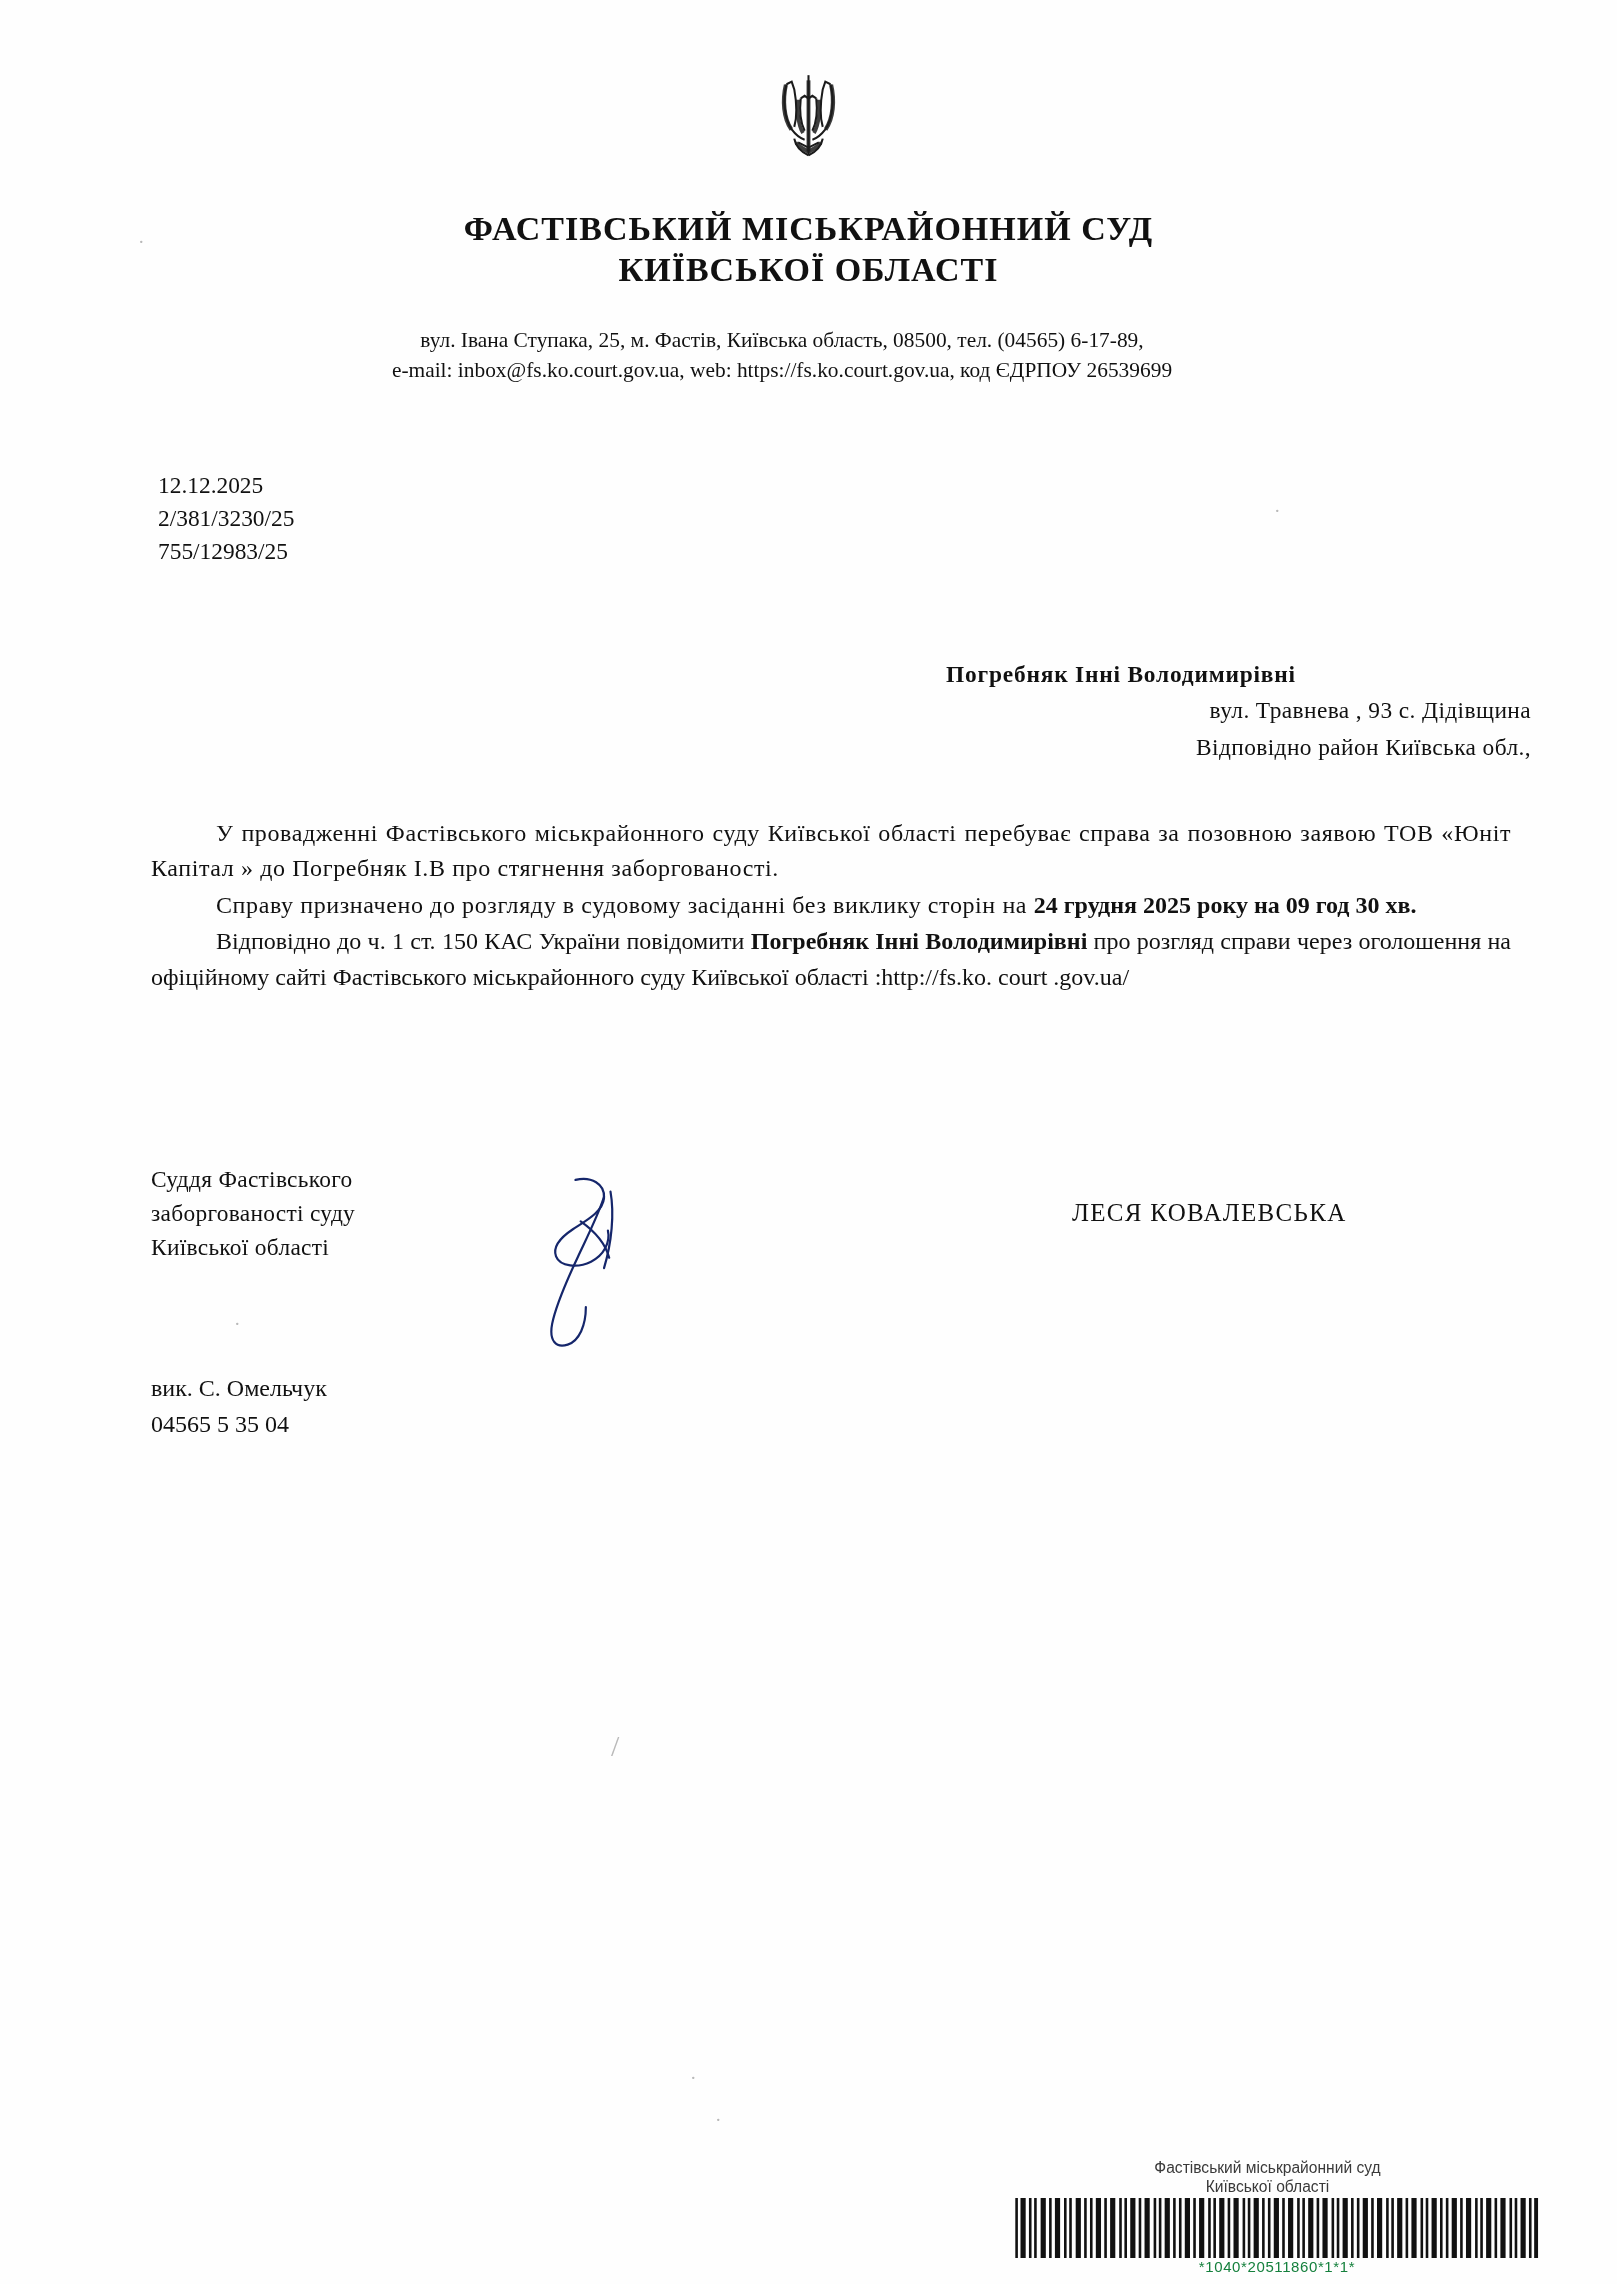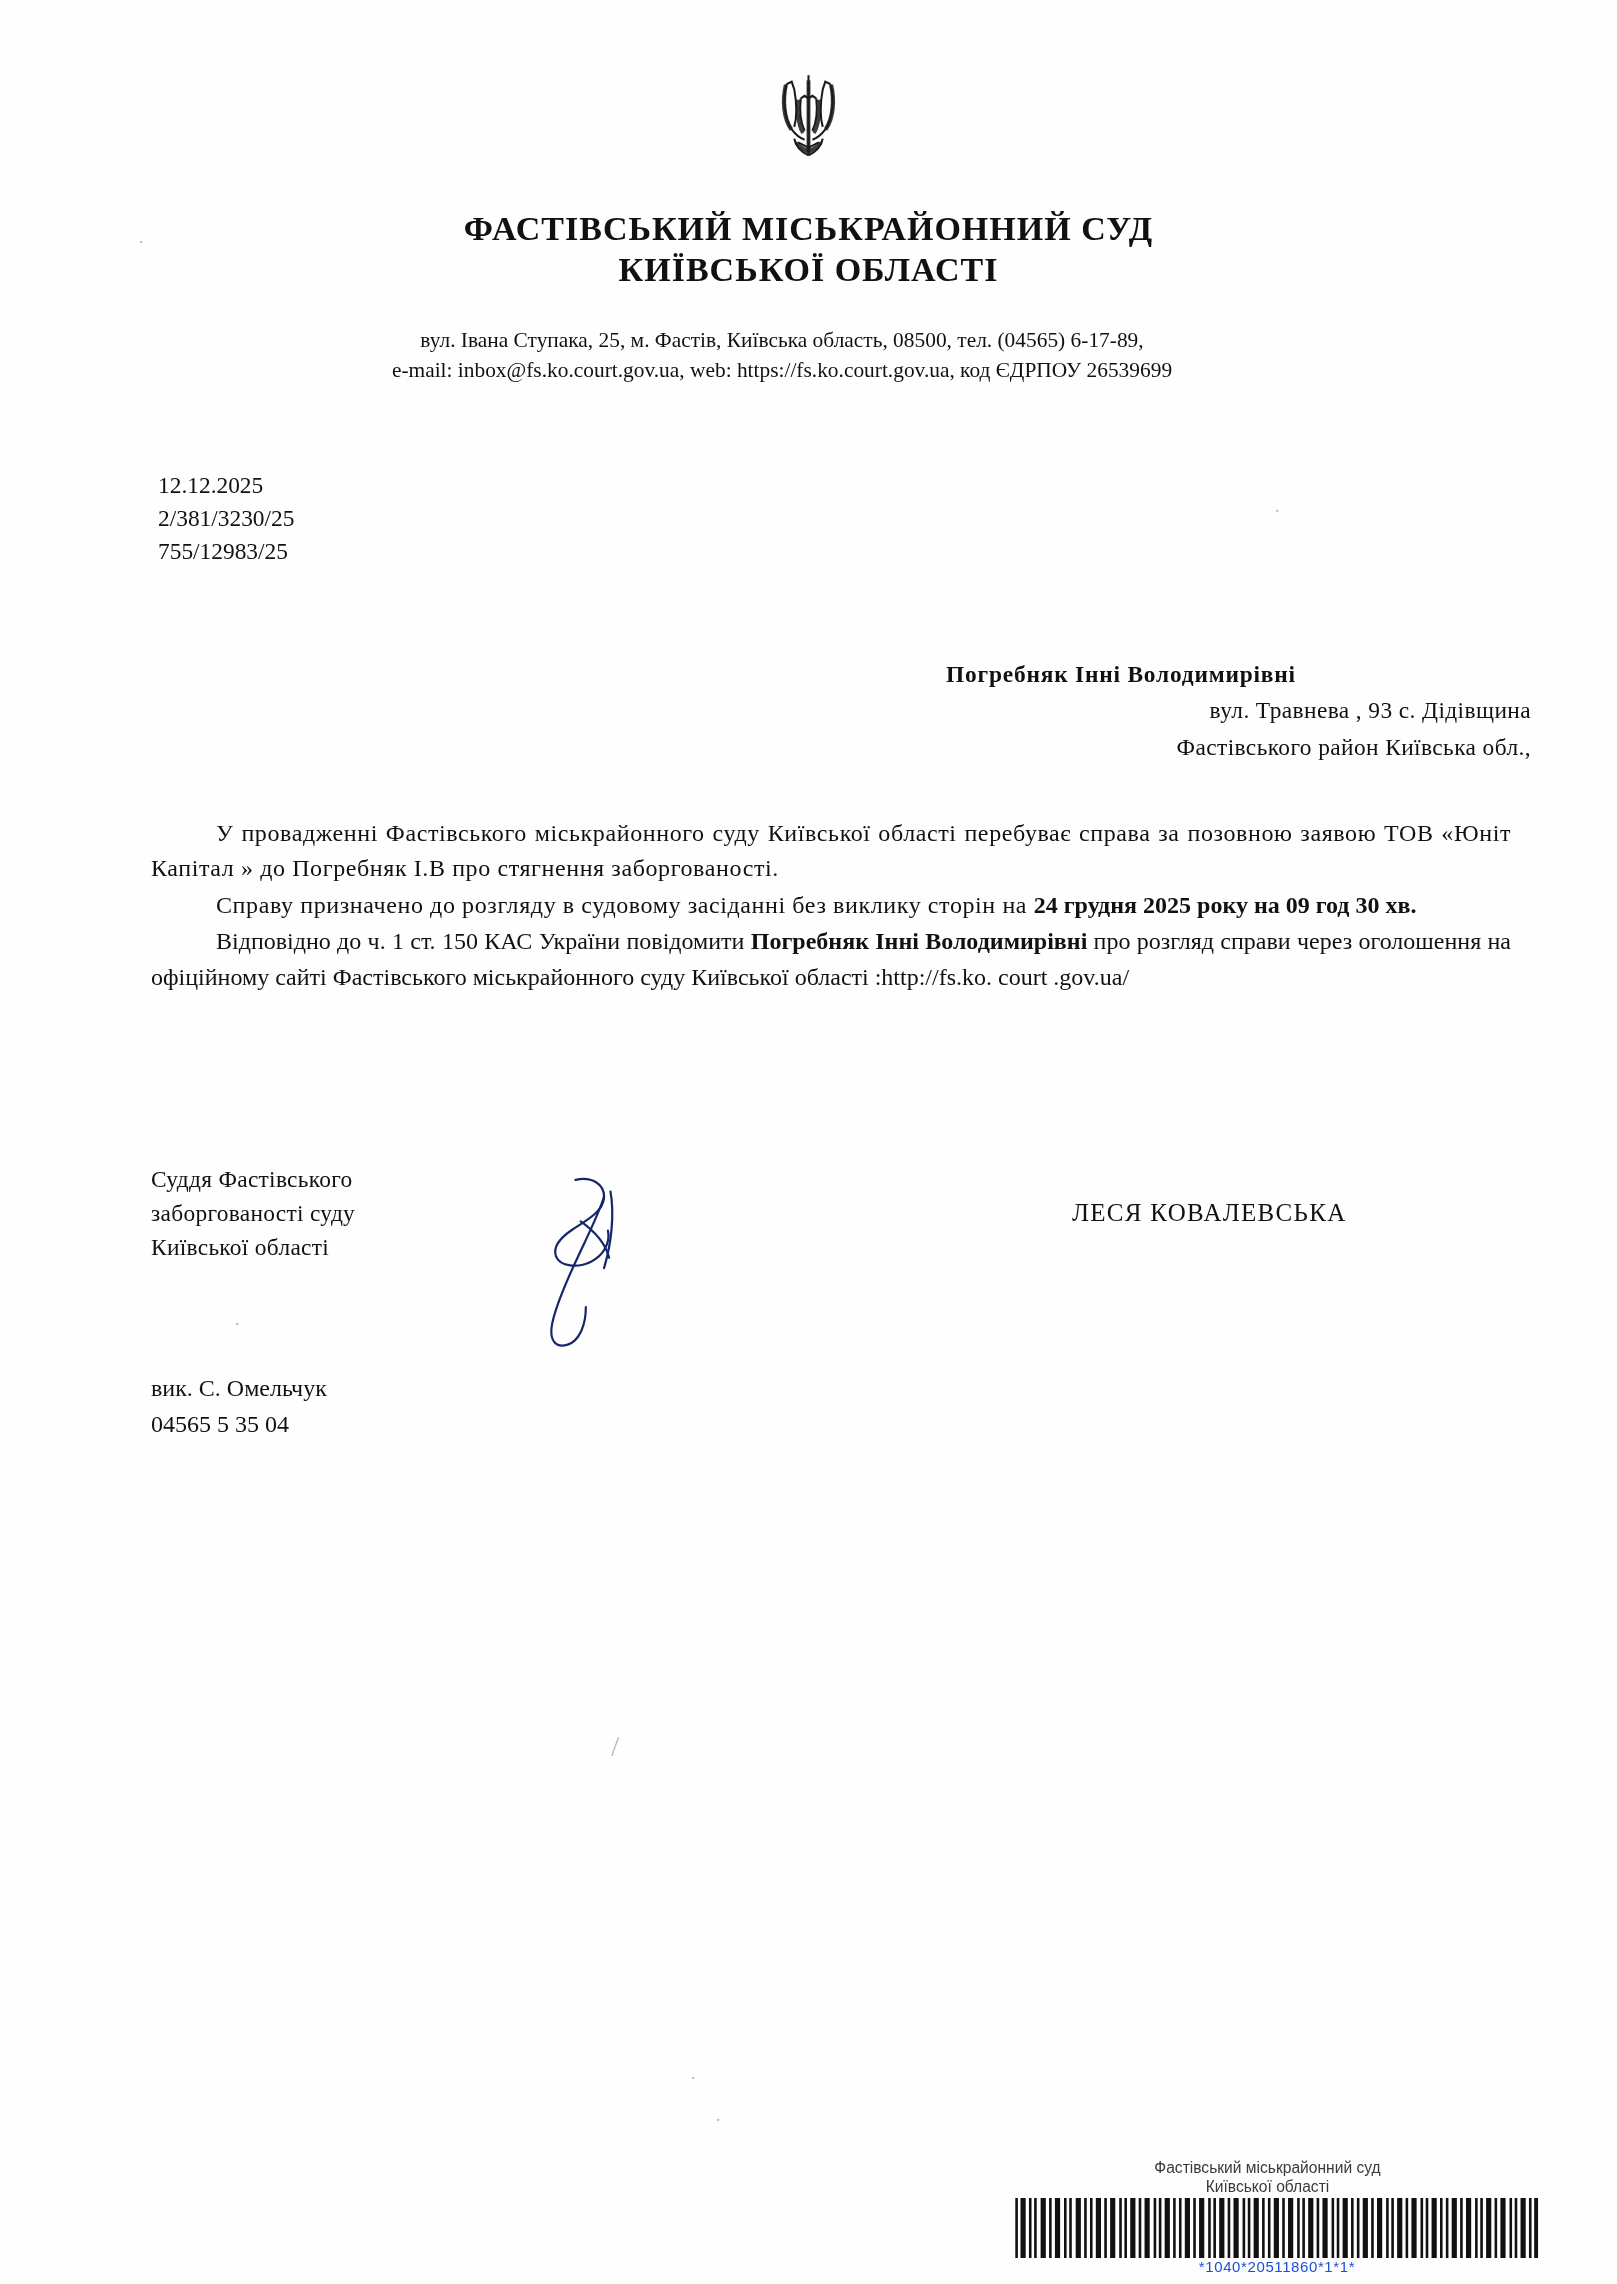--- a/index.html
+++ b/index.html
@@ -234,7 +234,7 @@
   <div class="addressee">
     <div class="name">Погребняк  Інні  Володимирівні</div>
     <div class="addr">вул.  Травнева ,  93  с. Дідівщина</div>
-    <div class="addr">Фастівського  район   Київська обл.,</div>
+    <div class="addr">Відповідно  район   Київська обл.,</div>
   </div>
 
   <div class="body-text">

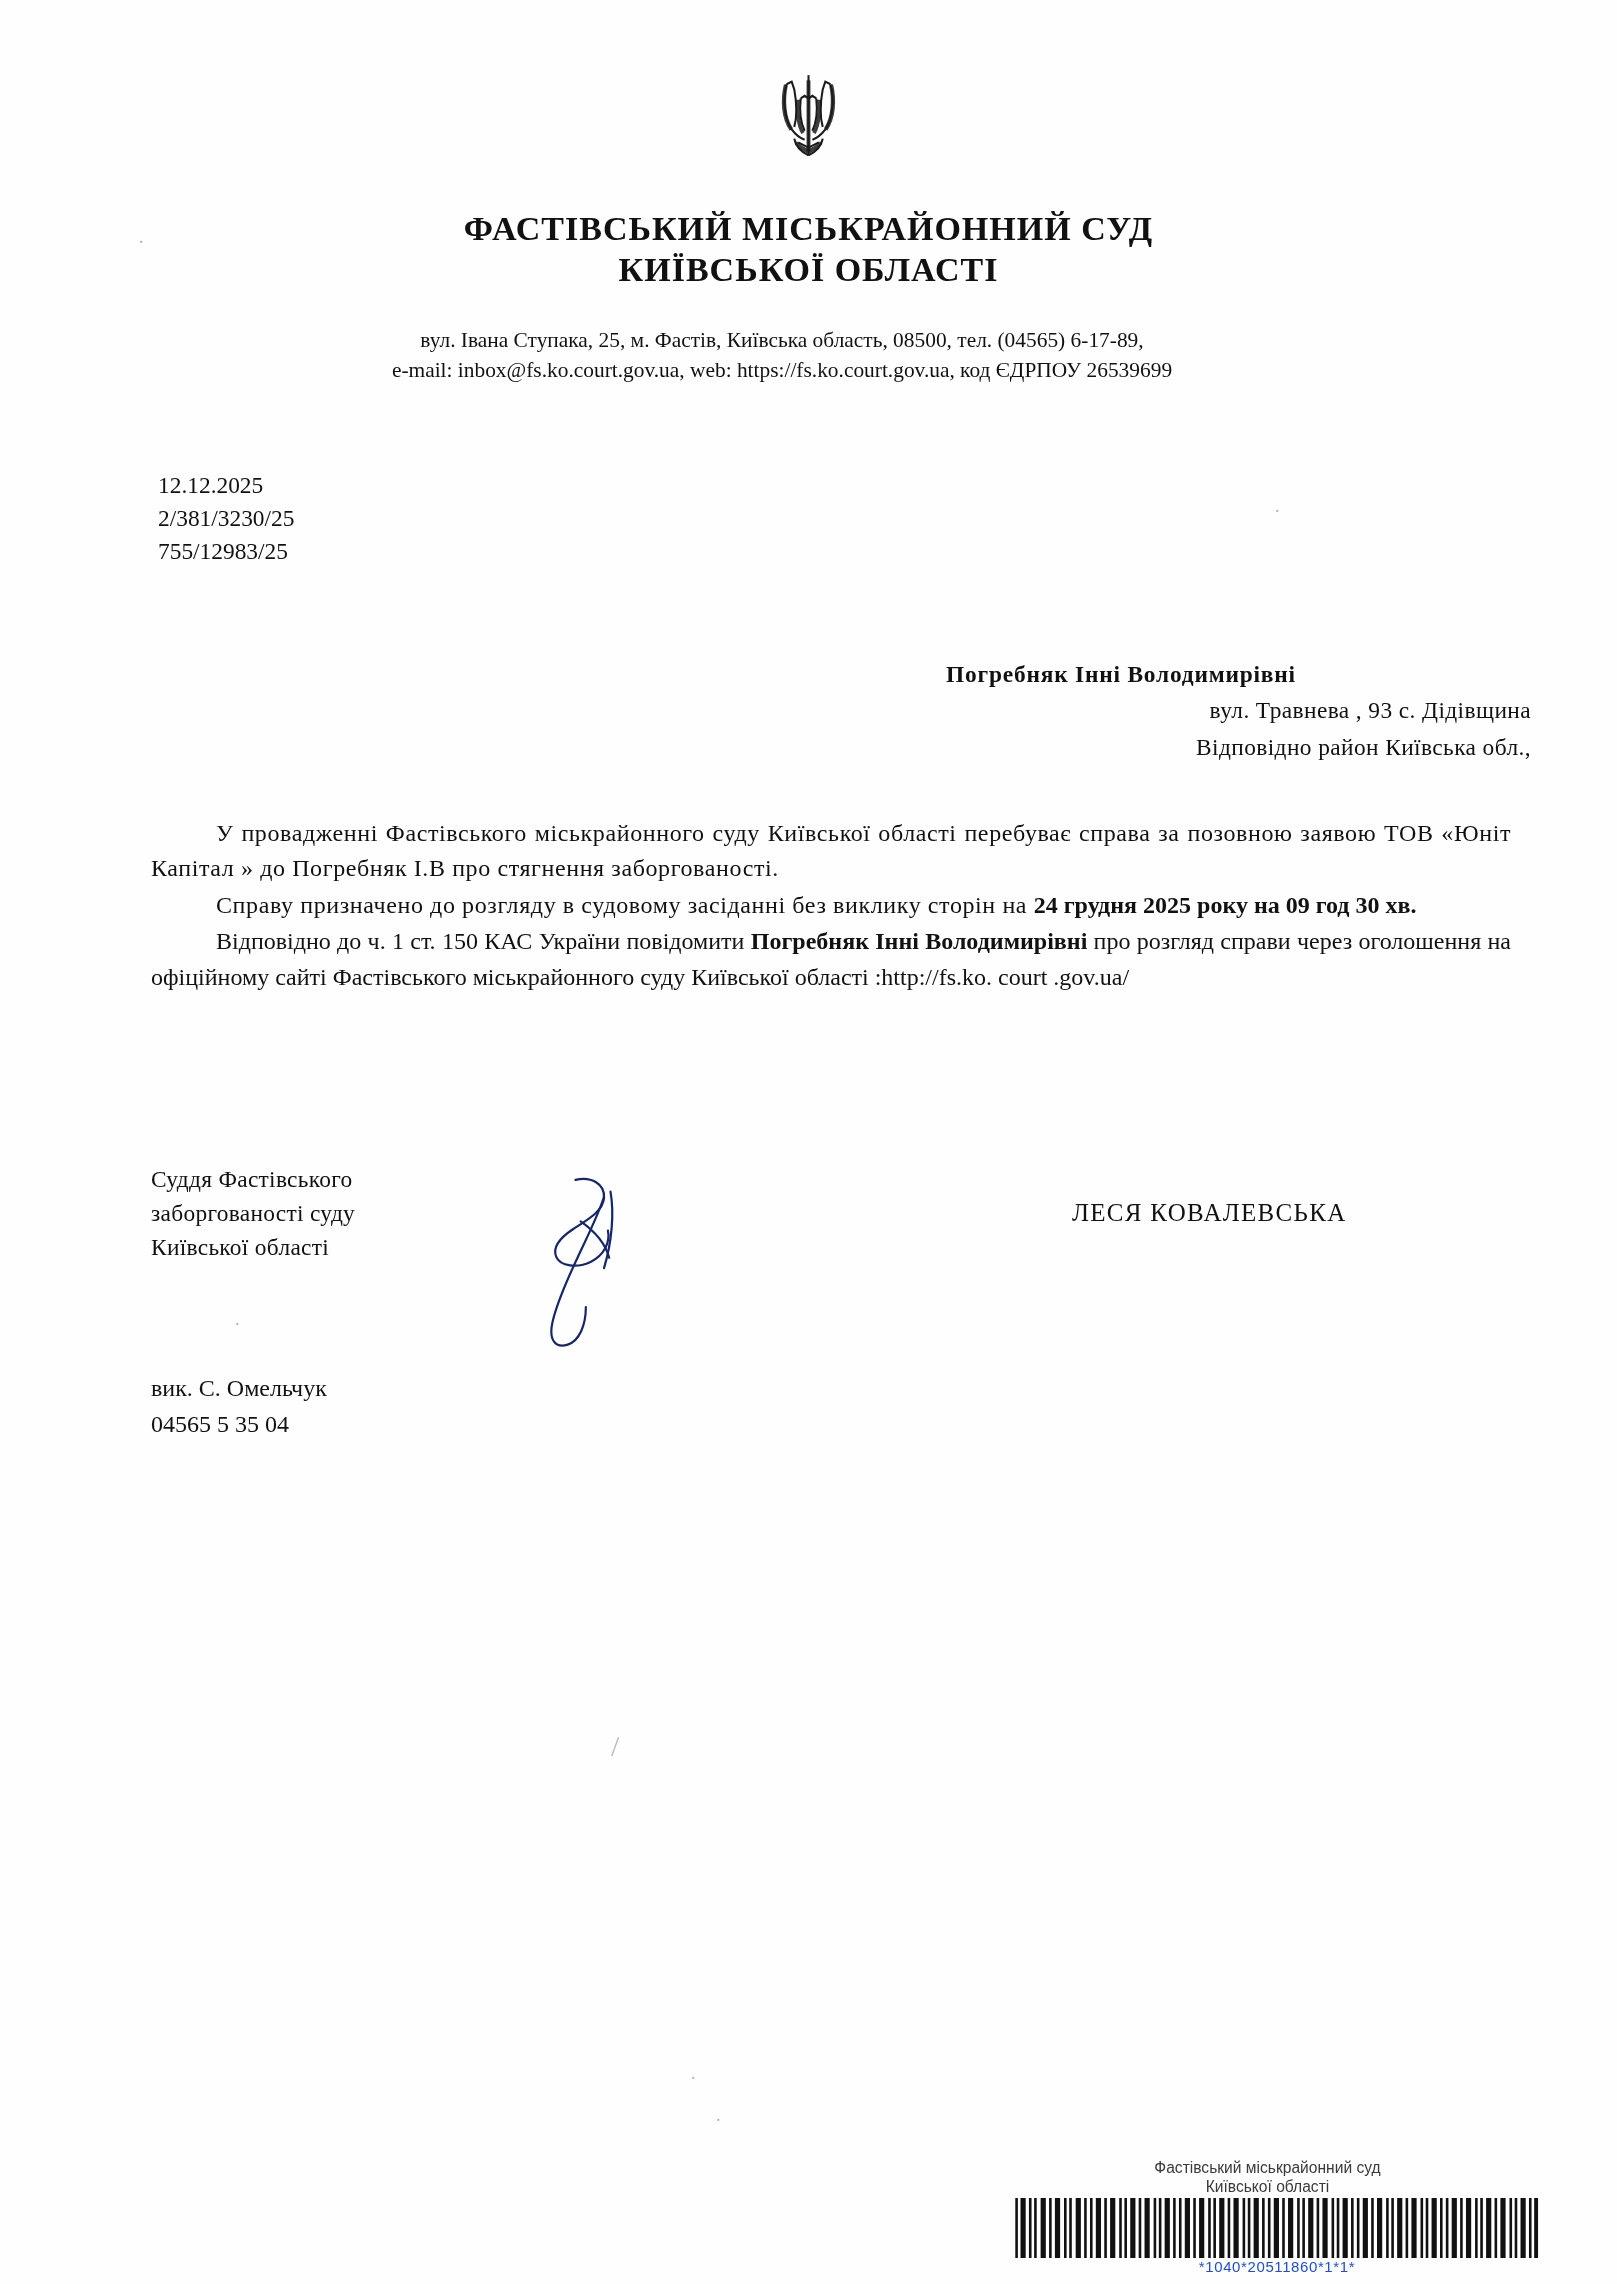--- a/index.html
+++ b/index.html
@@ -179,7 +179,7 @@
     font-family: "Liberation Sans", sans-serif;
     font-size: 15px;
     letter-spacing: 0.6px;
-    color: #1d4ed8;
+    color: #15803d;
   }
 </style>
 </head>

